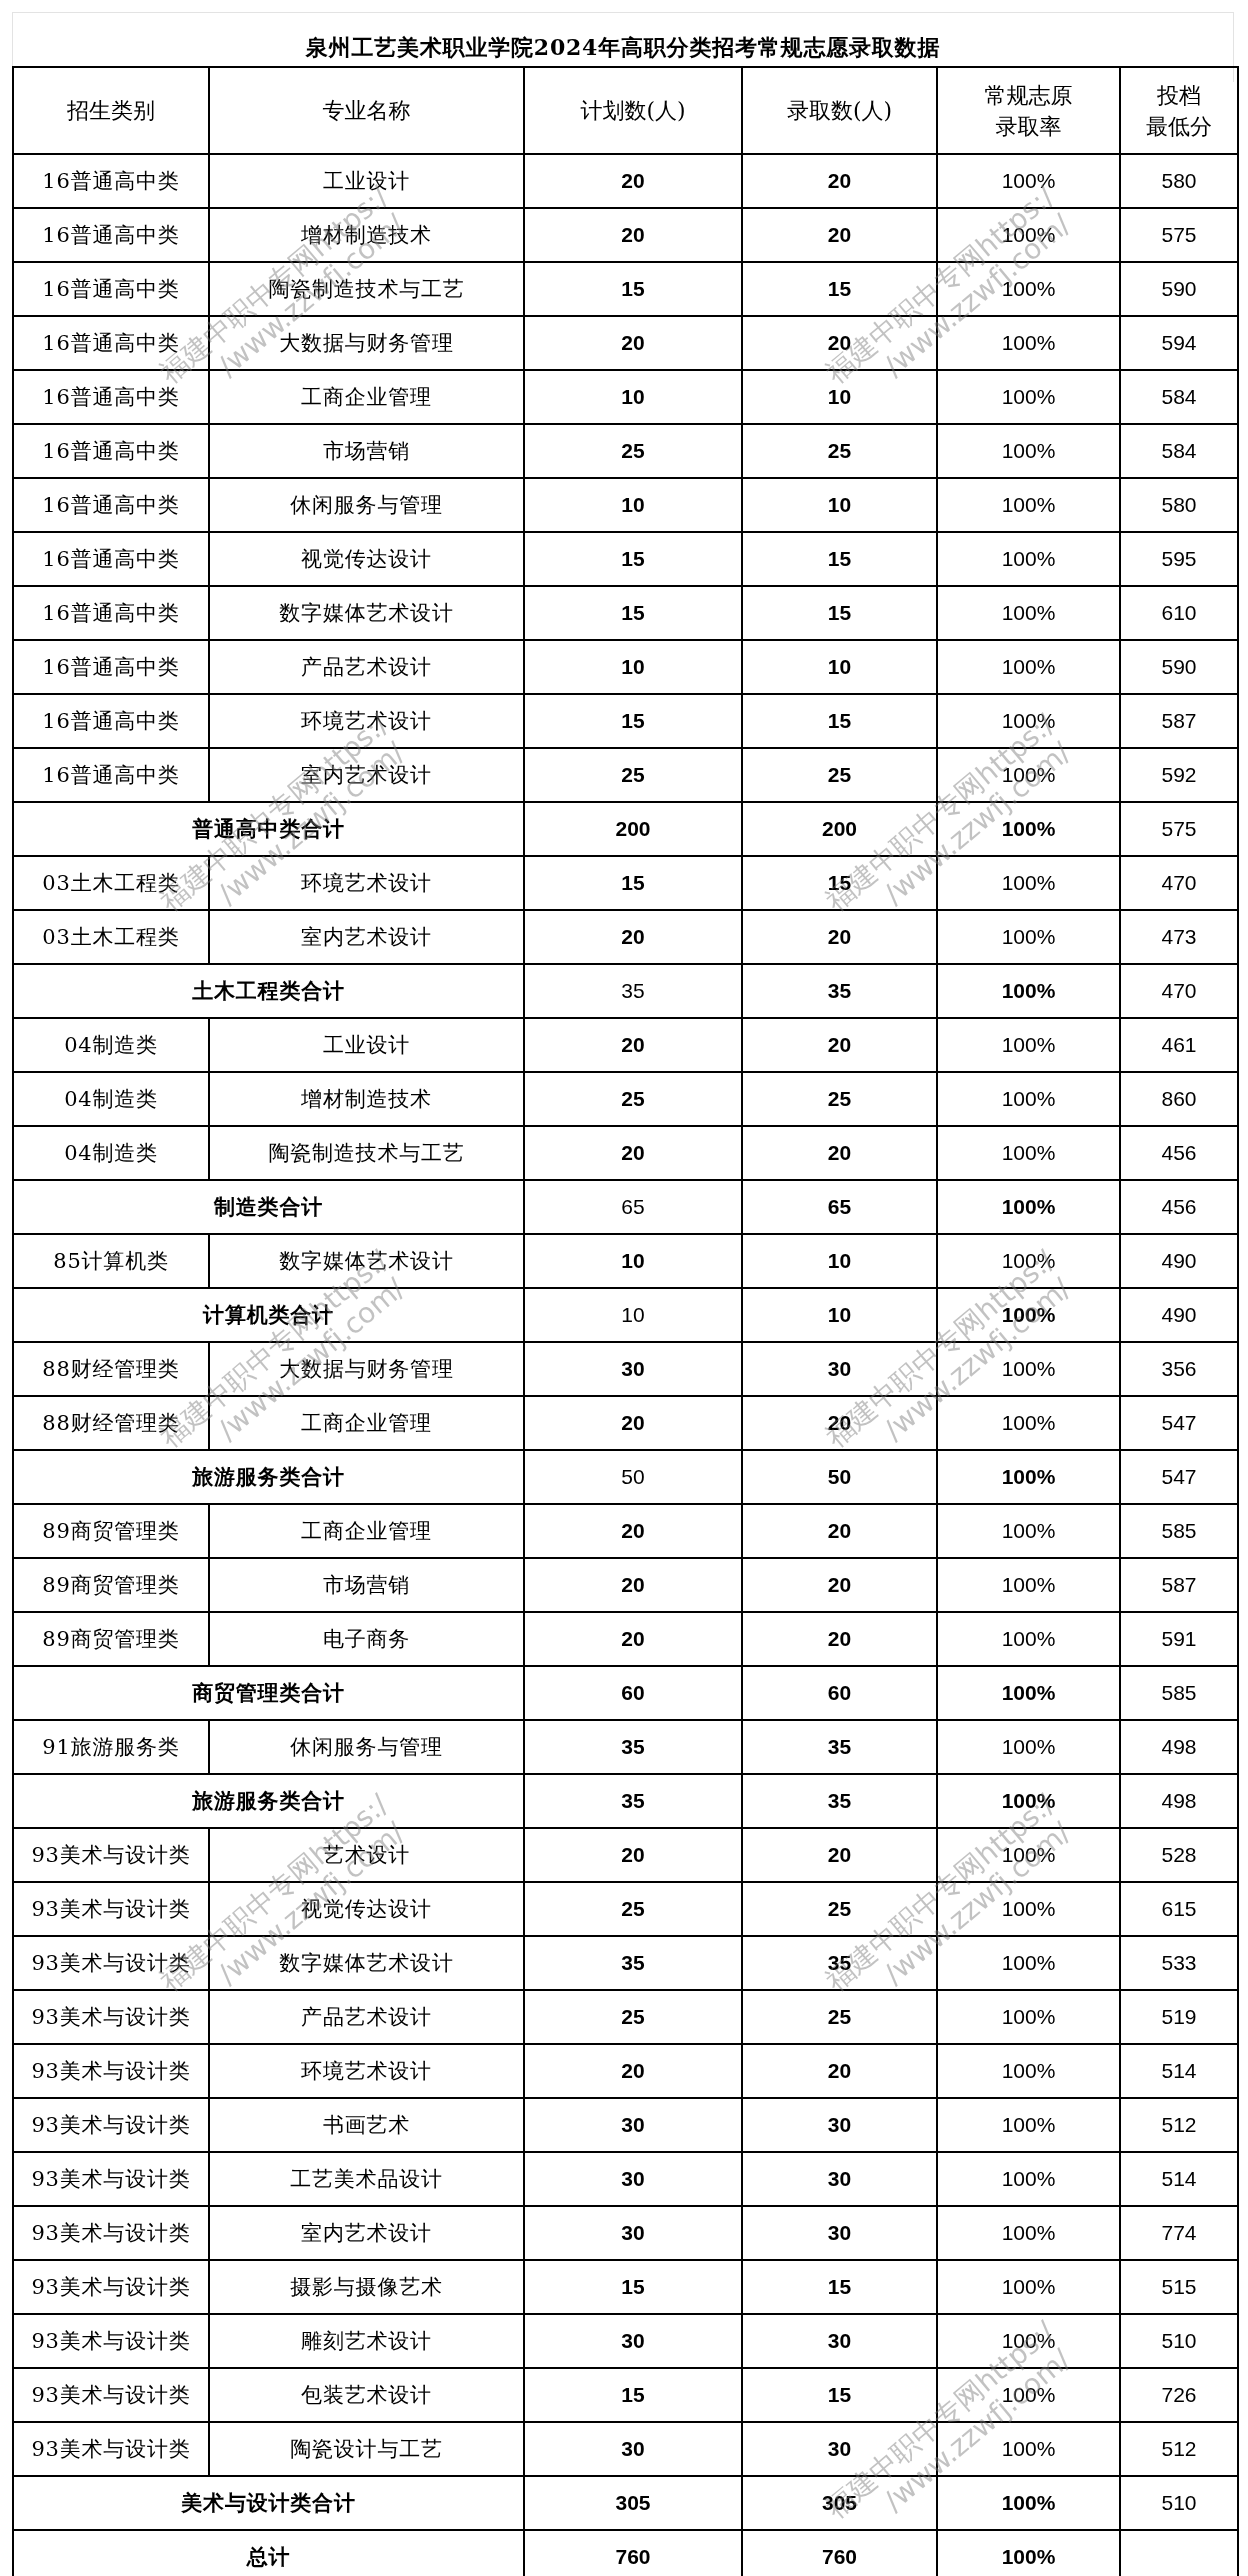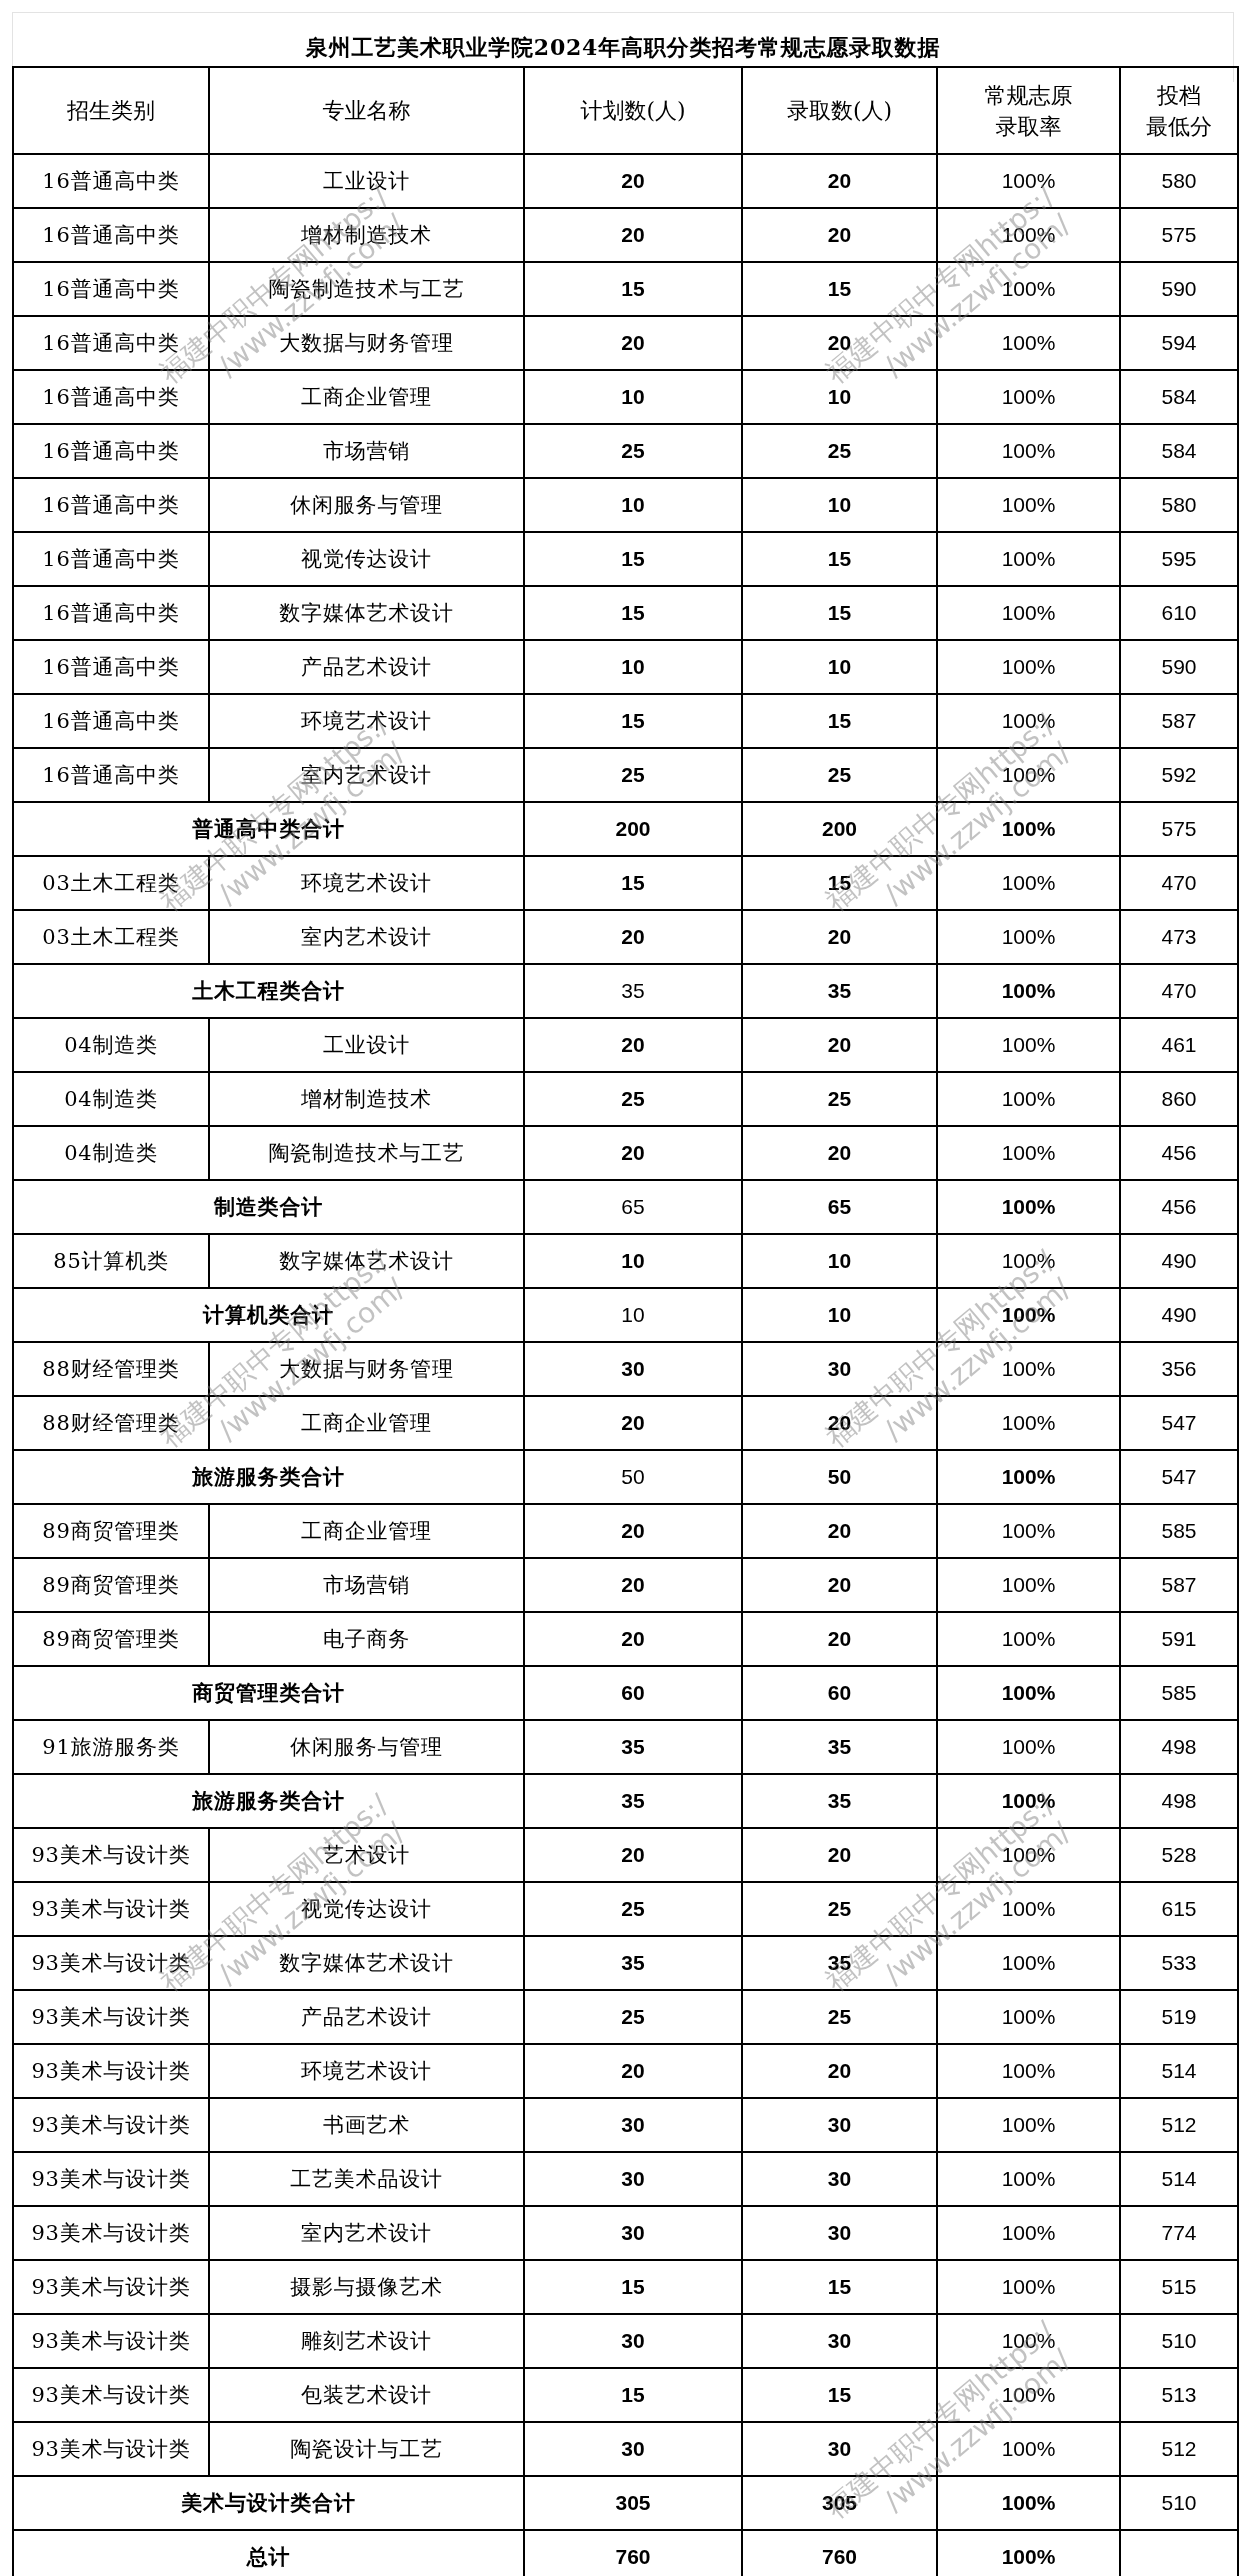--- a/index.html
+++ b/index.html
@@ -382,7 +382,7 @@
         <td class="num bold">15</td>
         <td class="num bold">15</td>
         <td class="rate">100%</td>
-        <td class="score">513</td>
+        <td class="score">726</td>
       </tr>
       <tr>
         <td class="cat">93美术与设计类</td>

